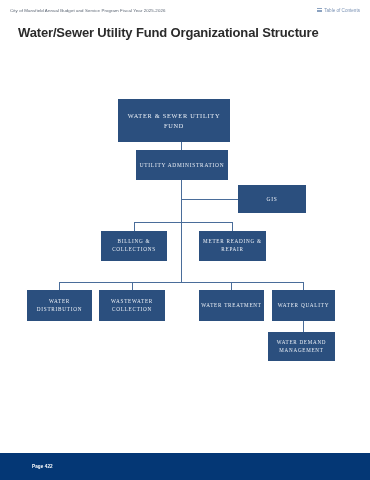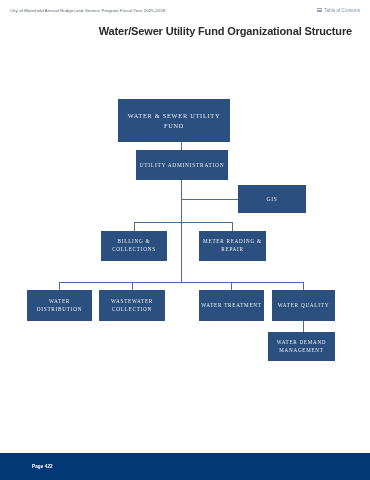--- a/index.html
+++ b/index.html
@@ -65,8 +65,8 @@
     top: 24px;
     left: 18px;
     width: 334px;
-    text-align: right;
-    font-size: 11px;
+    text-align: left;
+    font-size: 13px;
     font-weight: bold;
     color: #2b2b2b;
     line-height: 1.32;

